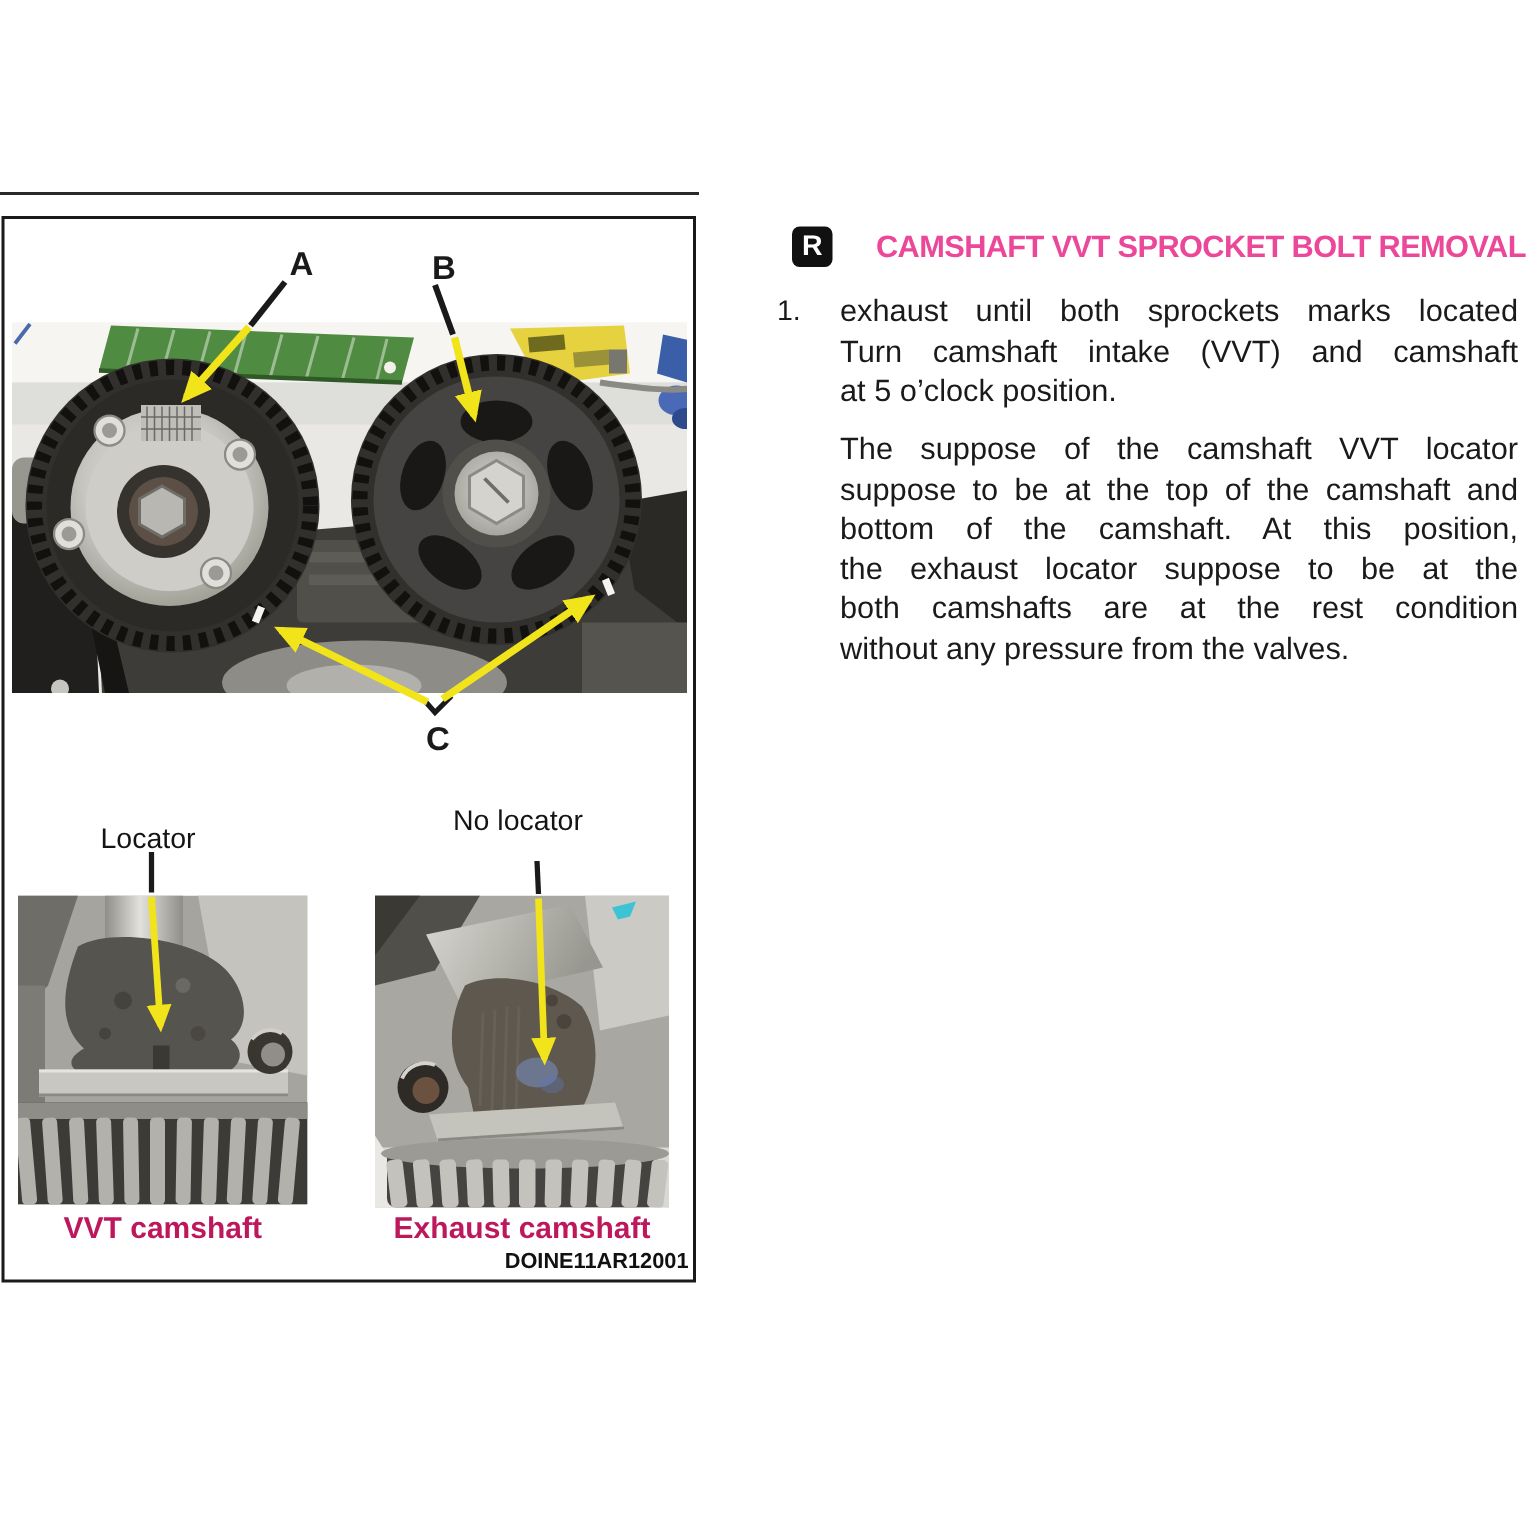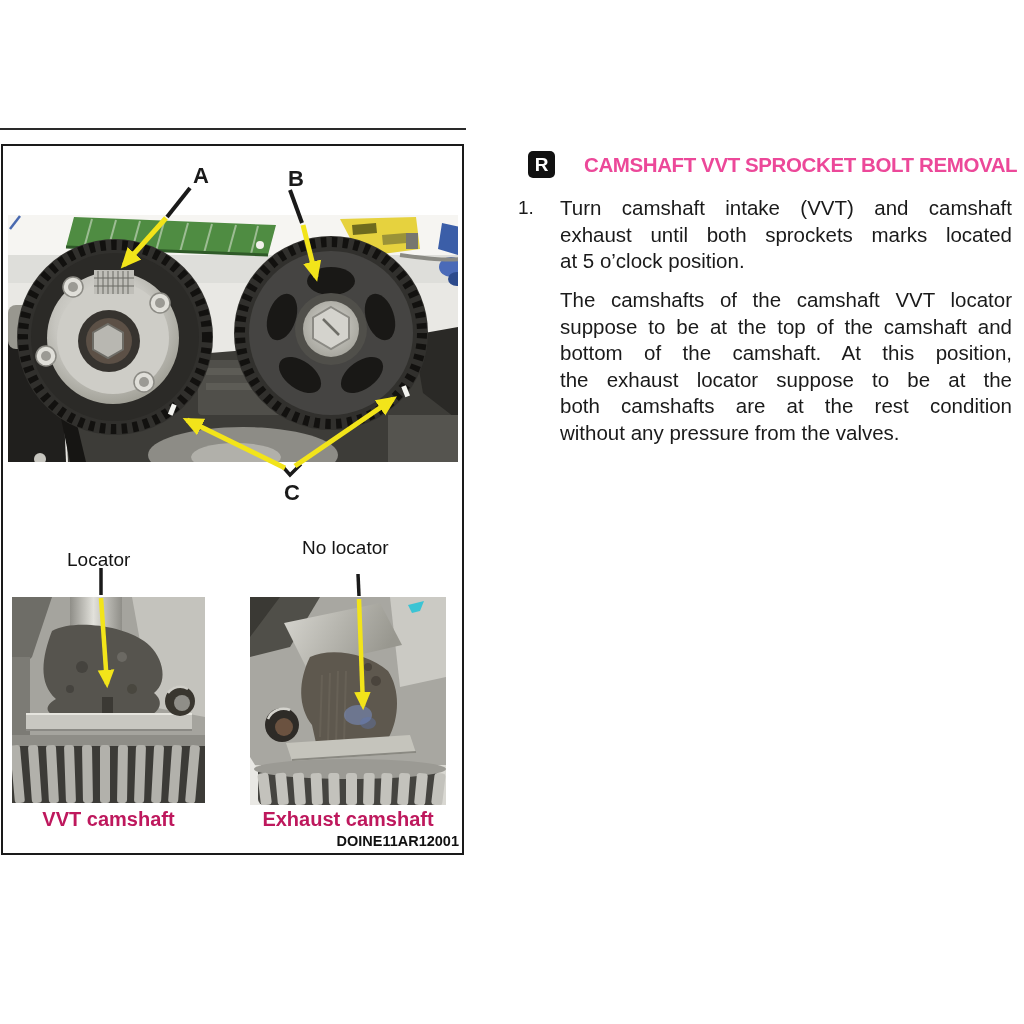--- a/index.html
+++ b/index.html
@@ -307,8 +307,8 @@
     <div class="step-row">
       <span class="step-num">1.</span>
       <div class="step-text">
+        <div class="jline">exhaust until both sprockets marks located</div>
         <div class="jline">Turn camshaft intake (VVT) and camshaft</div>
-        <div class="jline">exhaust until both sprockets marks located</div>
         <div class="jlast">at 5 o’clock position.</div>
       </div>
     </div>

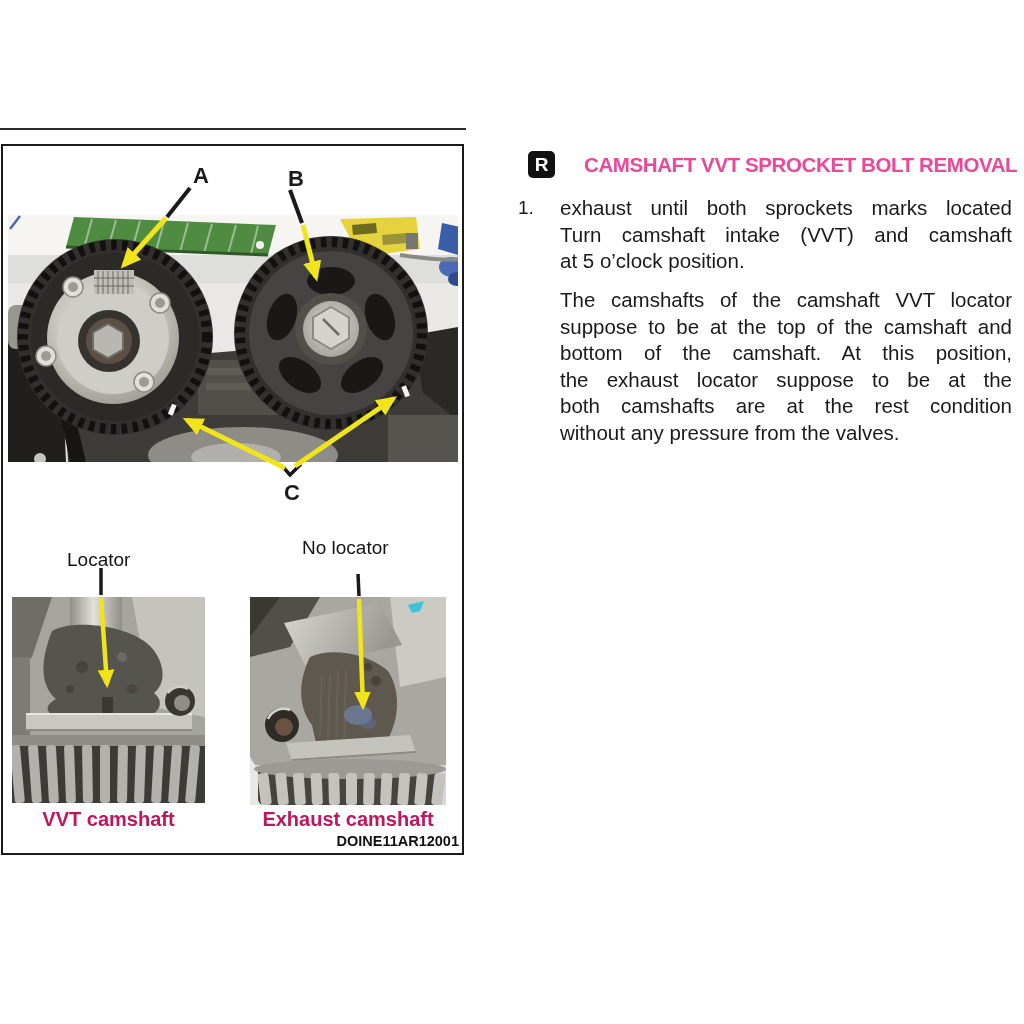--- a/index.html
+++ b/index.html
@@ -314,7 +314,7 @@
     </div>
 
     <div class="note-block">
-      <div class="jline">The camshafts of the camshaft VVT locator</div>
+      <div class="jline">The suppose of the camshaft VVT locator</div>
       <div class="jline">suppose to be at the top of the camshaft and</div>
       <div class="jline">bottom of the camshaft. At this position,</div>
       <div class="jline">the exhaust locator suppose to be at the</div>

